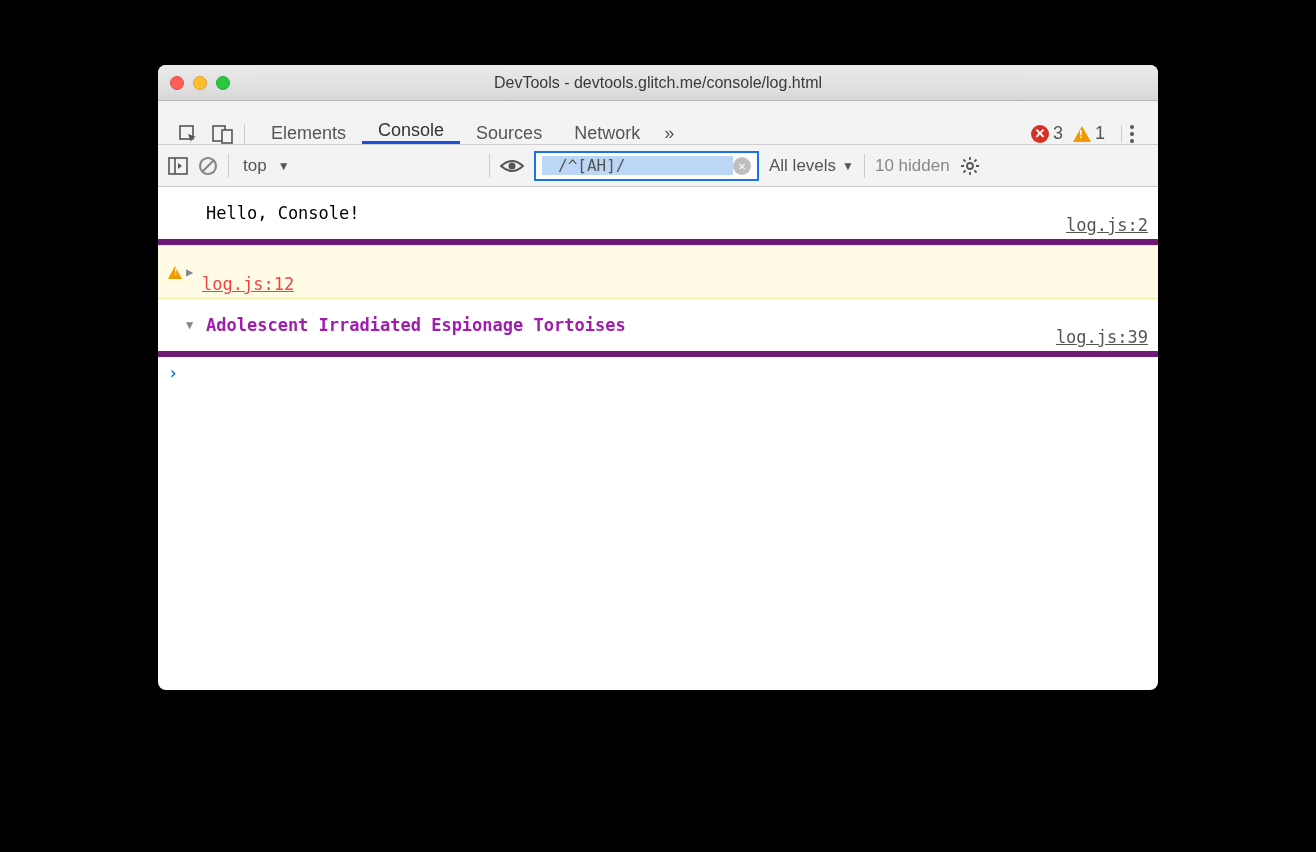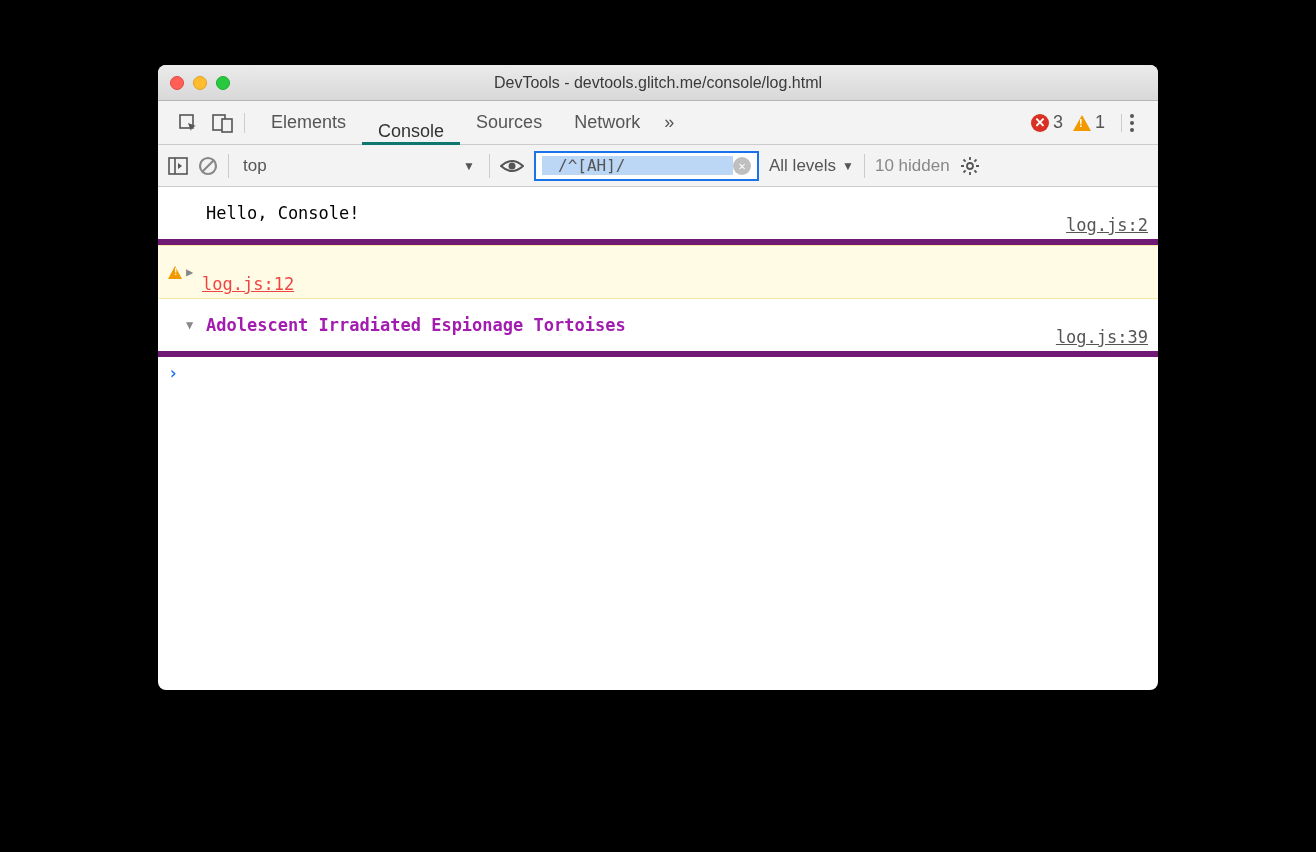--- a/index.html
+++ b/index.html
@@ -42,7 +42,7 @@
     height: 44px;
     border-bottom: 1px solid #ccc;
     display: flex;
-    align-items: center;
+    align-items: flex-end;
     padding: 0 10px;
     font-size: 18px;
     color: #555;

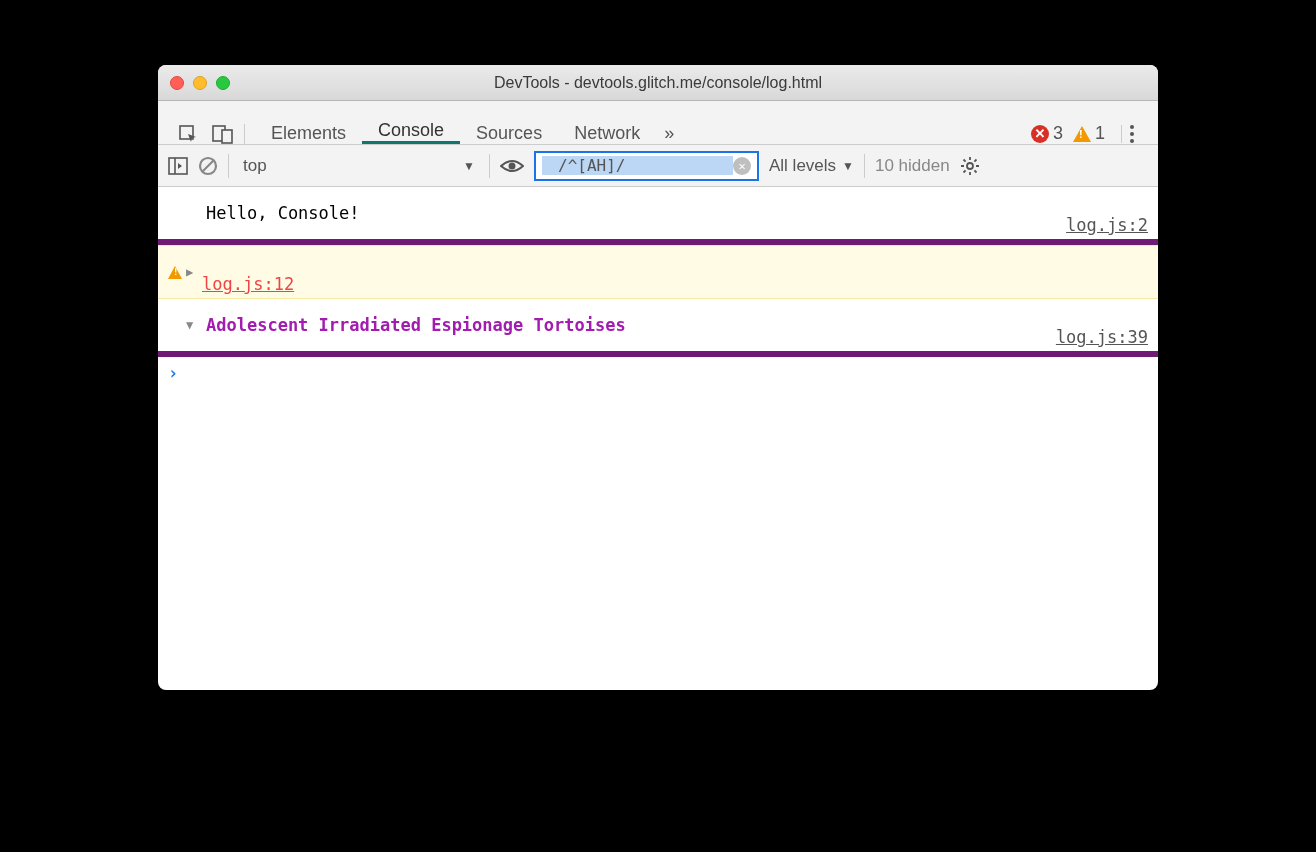--- a/index.html
+++ b/index.html
@@ -50,7 +50,7 @@
   }
   .tab-left-icons { display:flex; align-items:center; gap:14px; padding:0 10px; border-right:1px solid #ccc; margin-right:10px;}
   .tab { display:flex; align-items:center; padding:0 16px; cursor:pointer; color:#555;}
-  .tab.active { color:#333; border-bottom: 3px solid #0f766e; padding-top:21px;}
+  .tab.active { color:#333; border-bottom: 3px solid #1d4ed8; padding-top:21px;}
   .tabs-spacer { flex:1; }
   .tab-right { display:flex; align-items:center; gap:10px; padding:0 6px;}
   .badge-err { display:flex; align-items:center; gap:4px; color:#555; font-size:18px;}

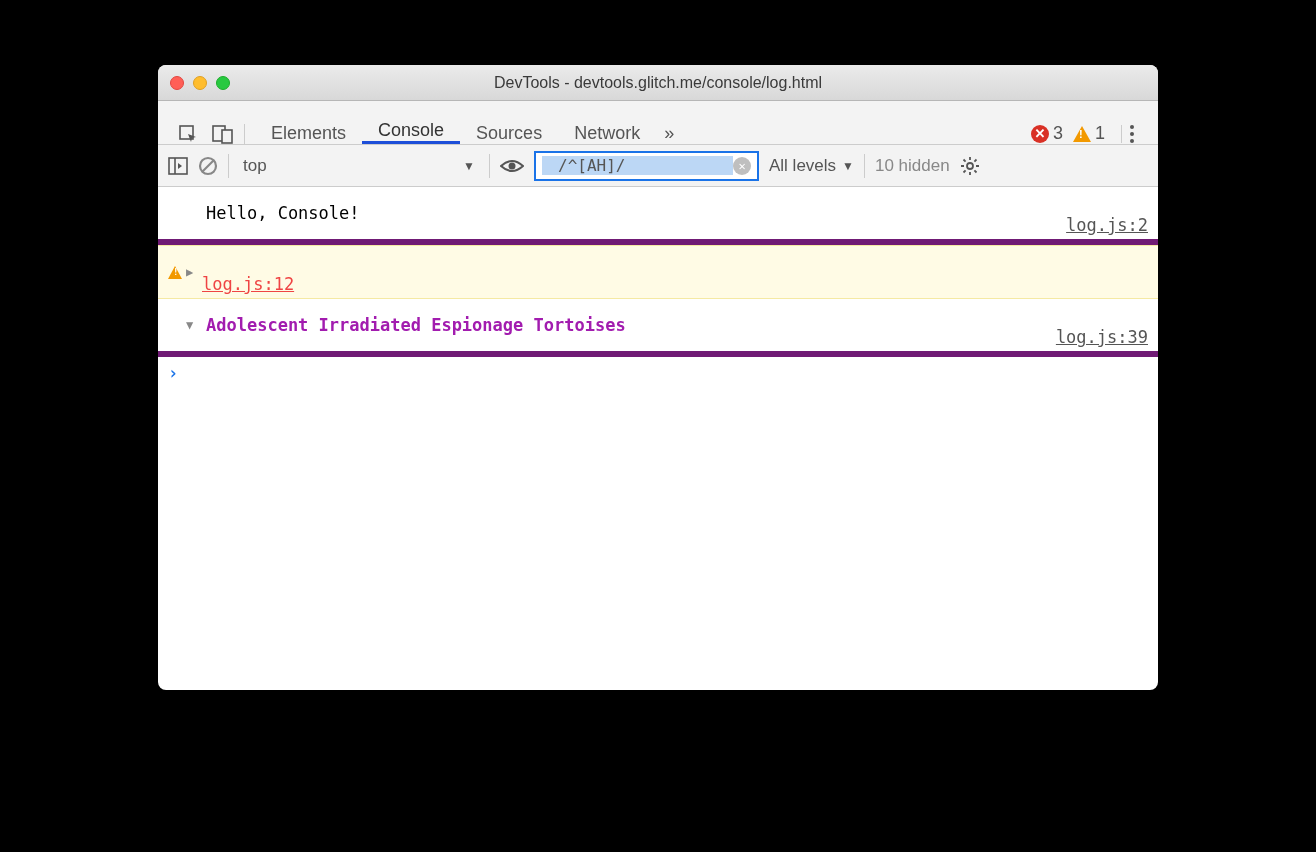--- a/index.html
+++ b/index.html
@@ -72,7 +72,7 @@
     color:#555;
   }
   .vbar{width:1px;height:24px;background:#ccc;}
-  .toolbar .ctx { display:flex; align-items:center; gap:19px; min-width:240px; justify-content:space-between; padding:0 4px; cursor:pointer;}
+  .toolbar .ctx { display:flex; align-items:center; gap:11px; min-width:240px; justify-content:flex-start; padding:0 4px; cursor:pointer;}
   .ctx-arrow{font-size:12px;color:#555;}
   .eye{cursor:pointer;}
   .filter-box {

